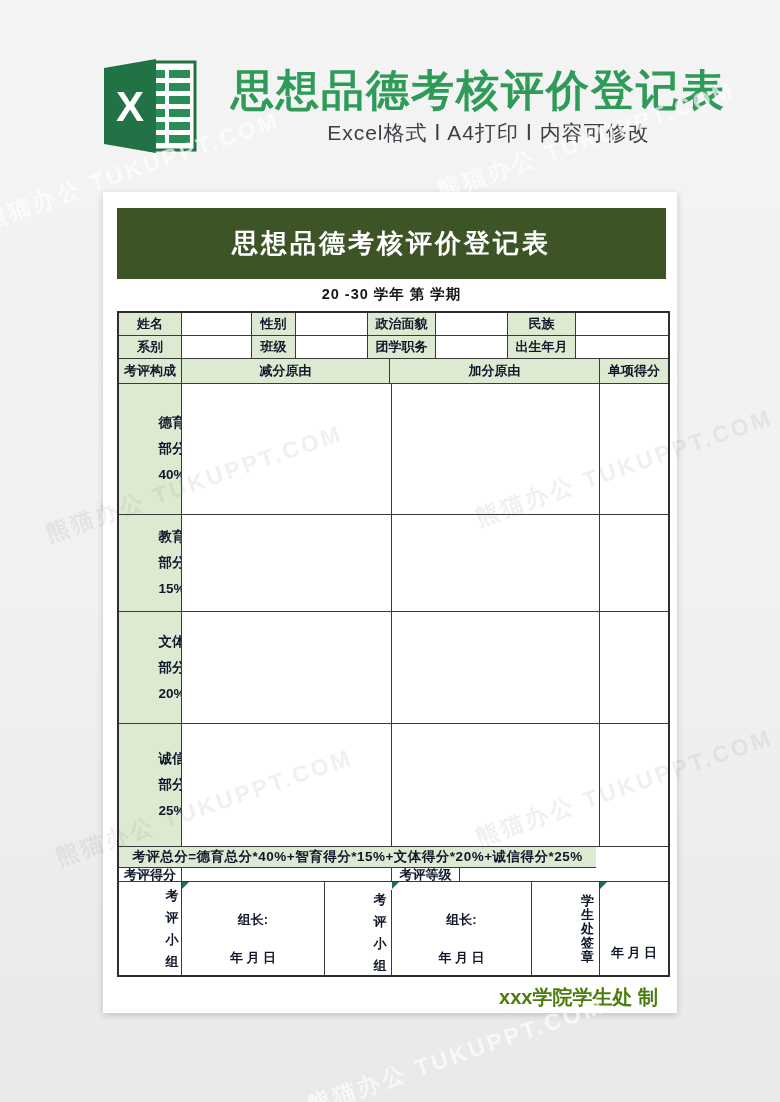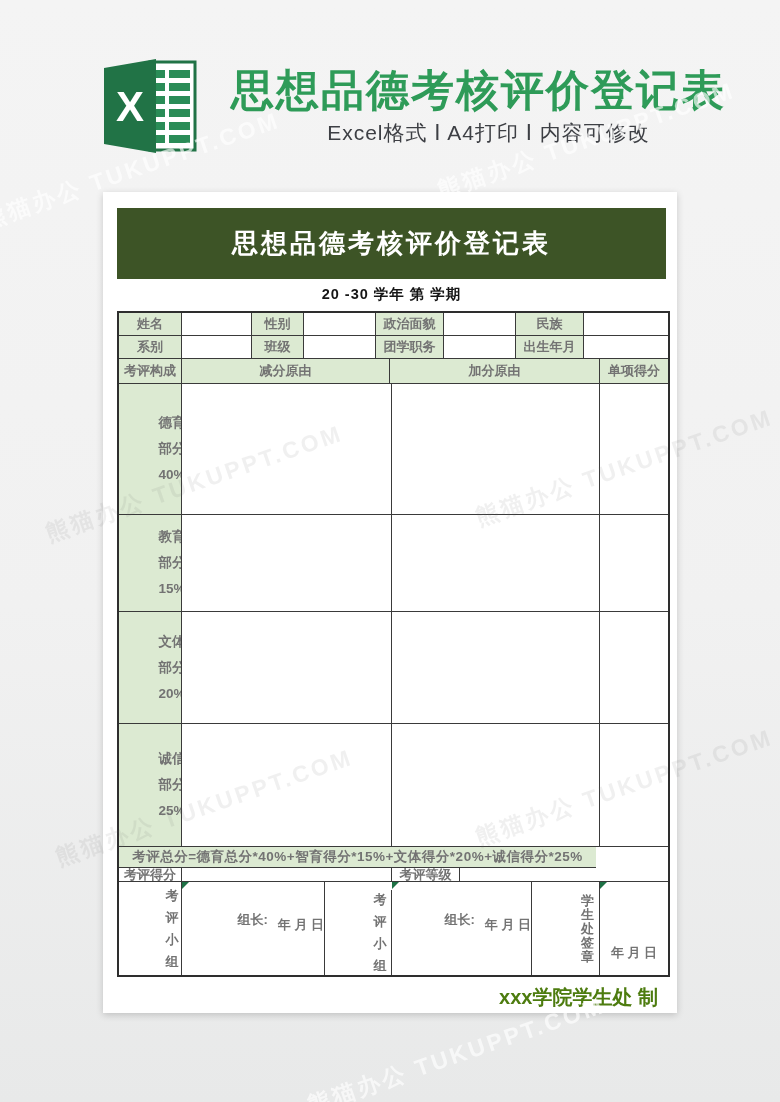--- a/index.html
+++ b/index.html
@@ -35,7 +35,7 @@
   .row{display:flex;}
   .cell{box-sizing:border-box;border-right:1px solid #3a3a3a;border-bottom:1px solid #3a3a3a;
         display:flex;align-items:center;justify-content:center;position:relative;
-        font-size:13px;font-weight:600;color:#737373;overflow:hidden;}
+        font-size:13px;font-weight:600;color:#0f172a;overflow:hidden;}
   .row .cell:last-child{border-right:none;}
   .row:last-child .cell{border-bottom:none;}
   .g{background:#dcead2;}

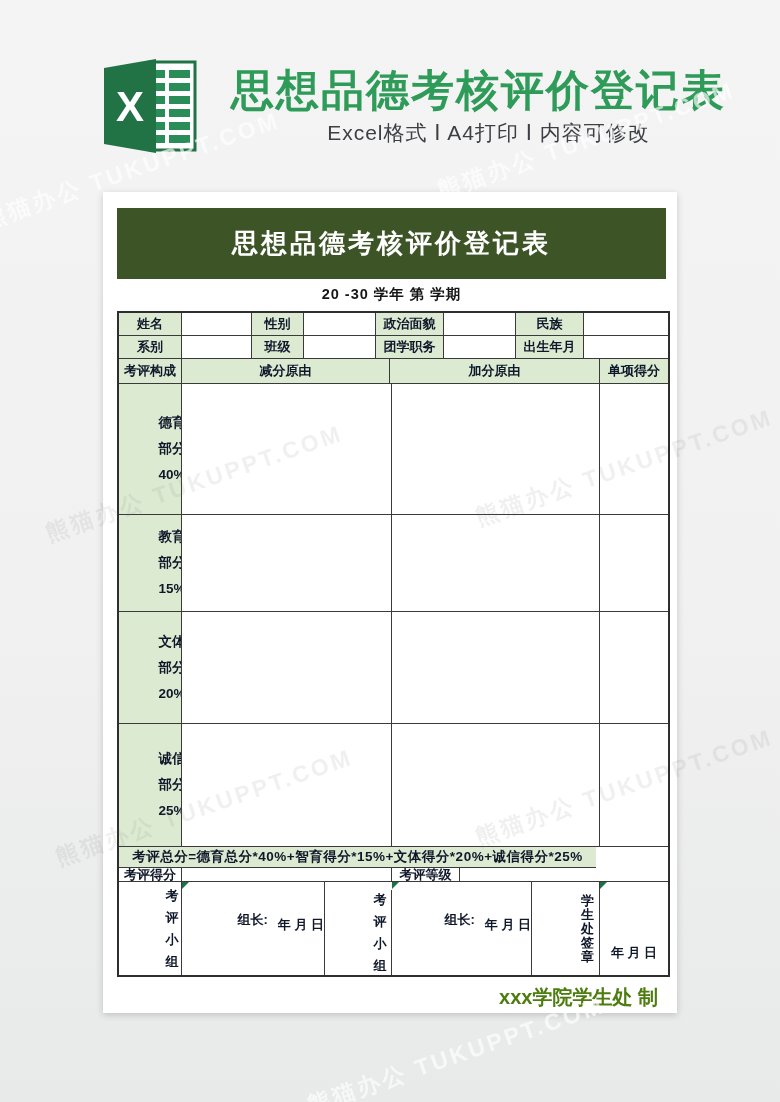--- a/index.html
+++ b/index.html
@@ -45,7 +45,7 @@
   .r-s1{height:131px;} .r-s2{height:97px;} .r-s3{height:112px;} .r-s4{height:123px;}
   .r-formula{height:21px;} .r-score{height:14px;} .r-bottom{height:93px;}
 
-  .c1{width:63px;} .c2{width:70px;} .c3{width:52px;} .c4{width:72px;}
+  .c1{width:63px;} .c2{width:70px;} .c3{width:44px;} .c4{width:72px;}
   .c5{width:68px;} .c6{width:72px;} .c7{width:68px;} .c8{flex:1;}
   .w-plus{width:210px;} .w-minus{width:208px;} .w-one{width:68px;}
   .sec-label{line-height:26px;font-size:13.5px;}

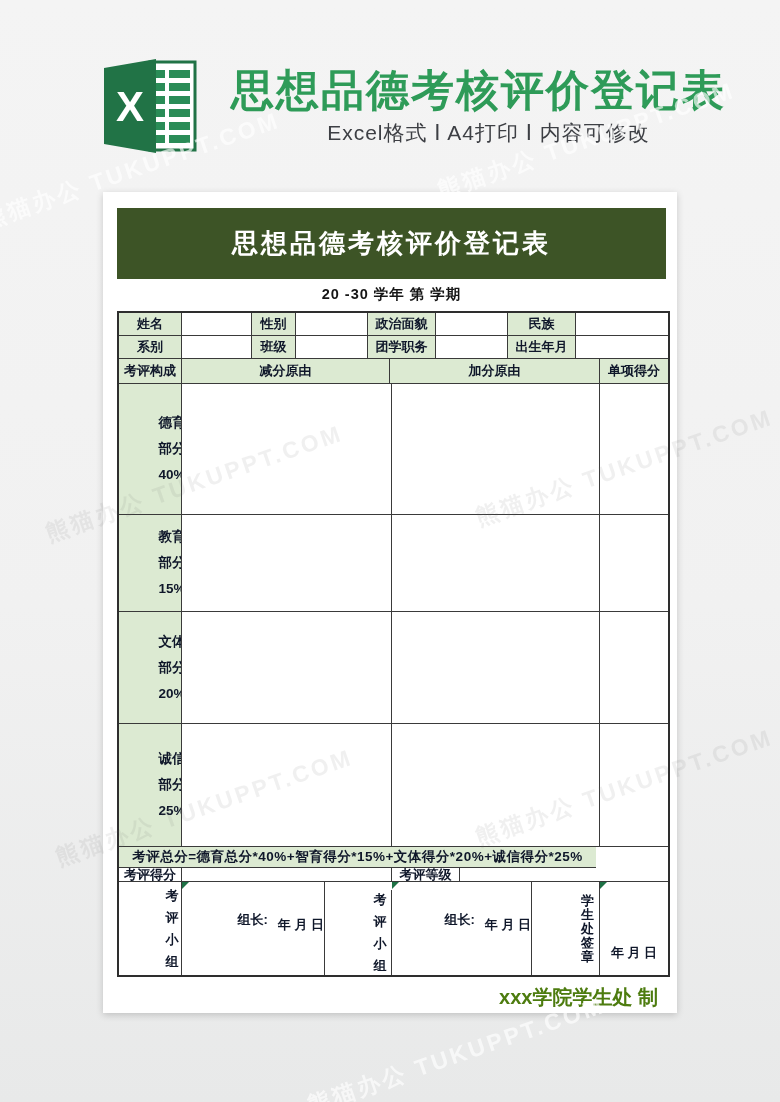--- a/index.html
+++ b/index.html
@@ -54,7 +54,7 @@
   .b1{width:63px;} .b2{width:143px;} .b3{width:67px;margin-top:8px;} .b4{width:140px;}
   .b5{width:68px;} .b6{flex:1;}
   .group-label{line-height:22px;font-size:13px;}
-  .leader-cell{flex-direction:row;justify-content:flex-end;padding-bottom:8px;gap:10px;}
+  .leader-cell{flex-direction:column;justify-content:flex-end;padding-bottom:8px;gap:10px;}
   .leader-cell .leader{margin-bottom:10px;}
   .stamp-cell{line-height:14px;}
   .date-cell{align-items:flex-end;justify-content:center;padding-bottom:13px;}

